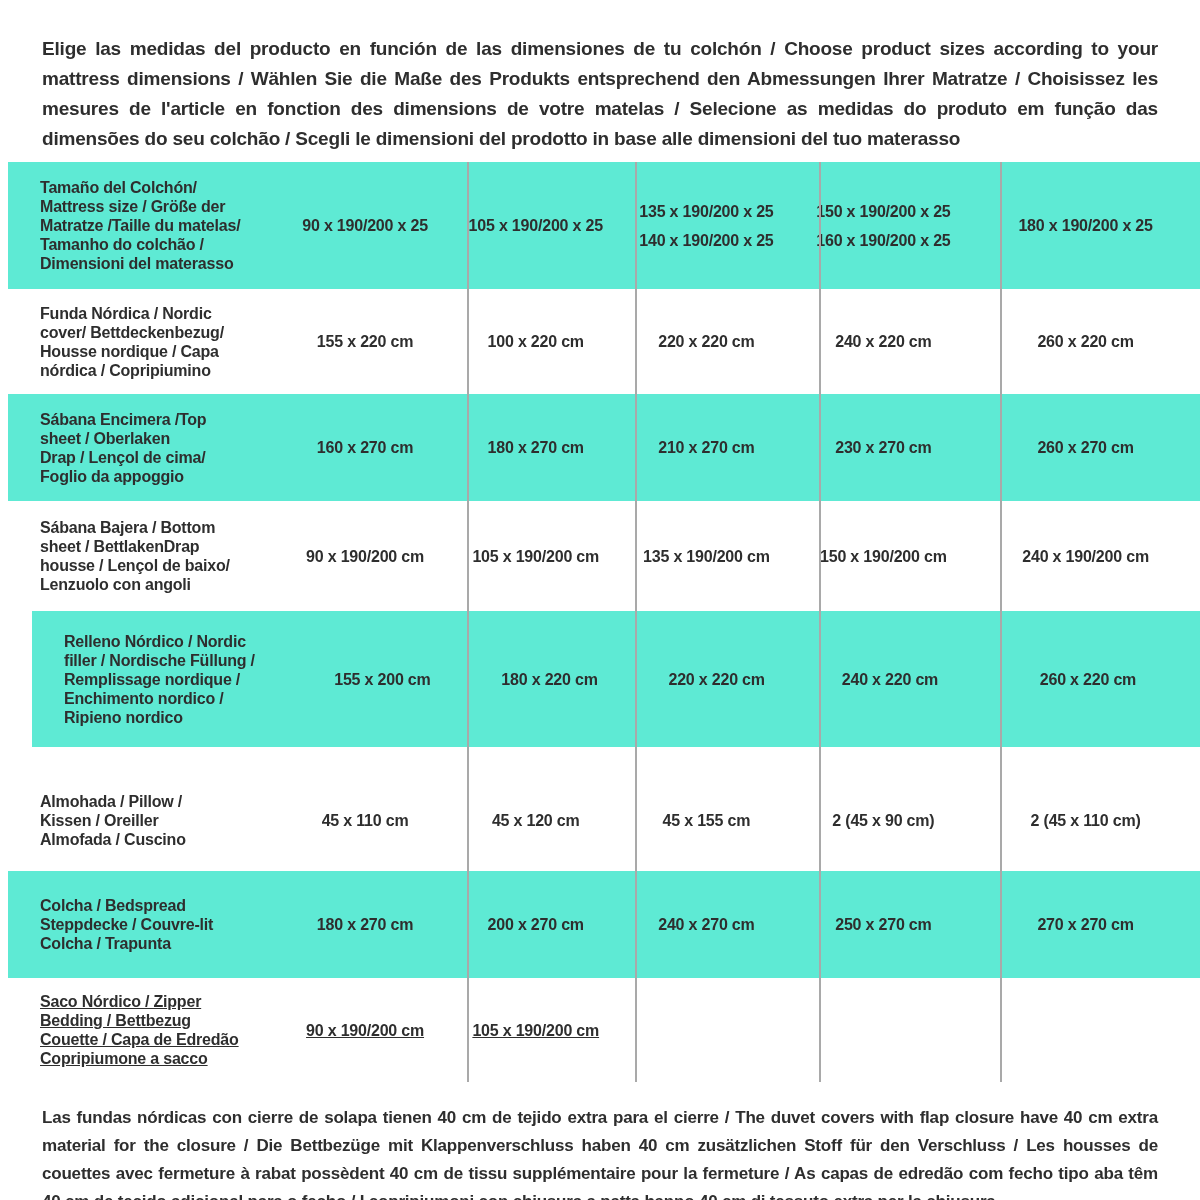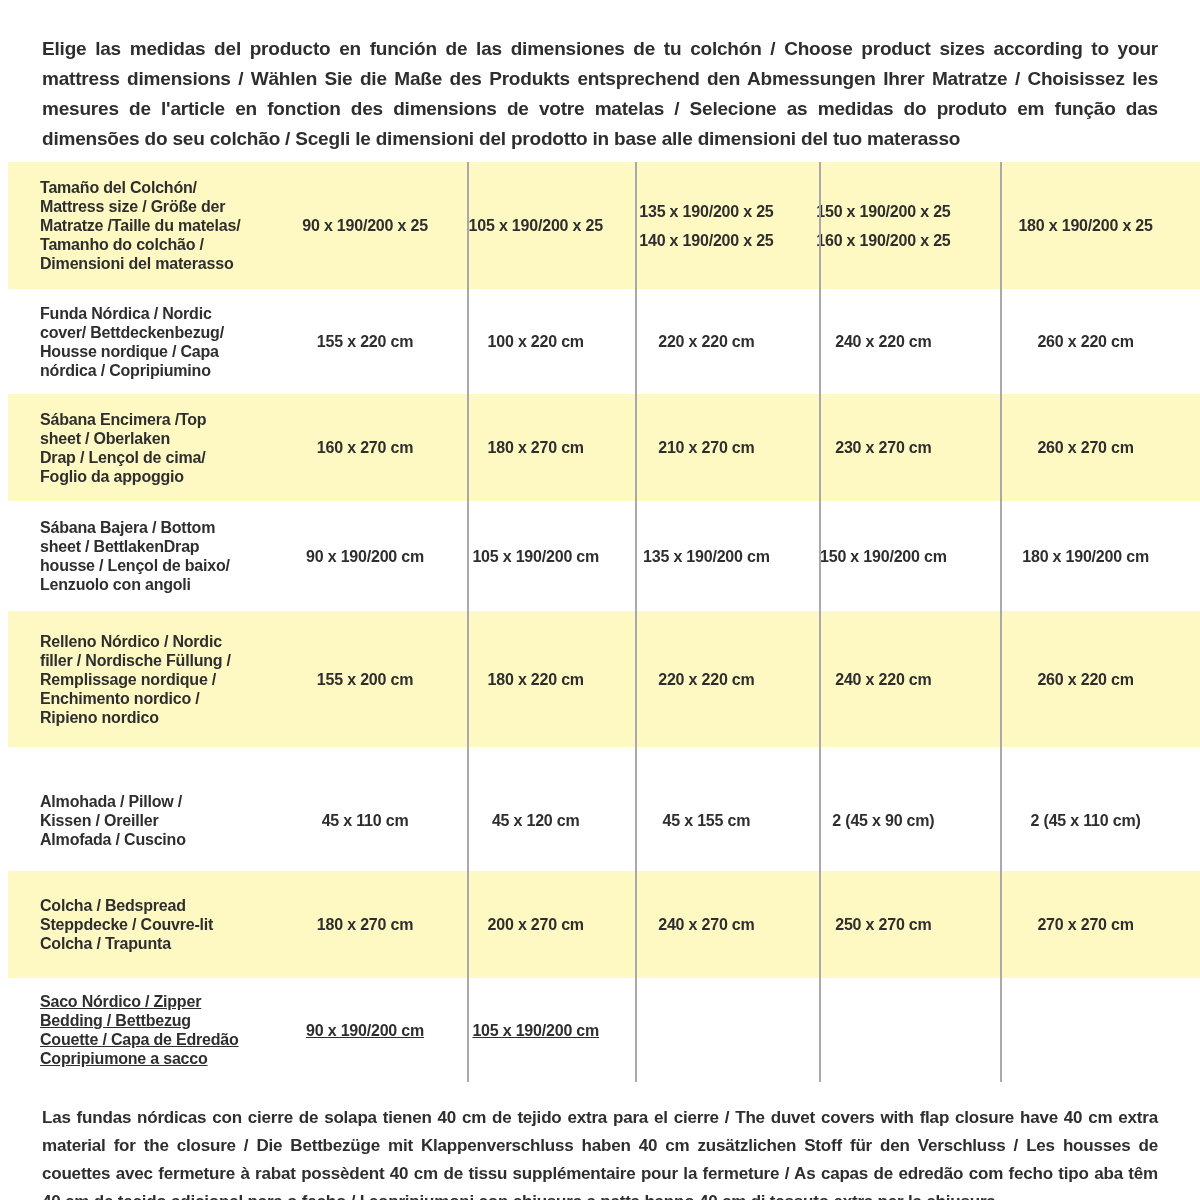--- a/index.html
+++ b/index.html
@@ -24,7 +24,7 @@
     width: 1192px;
   }
   .row { display: flex; align-items: center; }
-  .row.shade { background: #fef9c3; }
+  .row.shade { background: #5eead4; }
   .row-1 { min-height: 127px; }
   .row-2 { min-height: 105px; }
   .row-3 { min-height: 107px; }

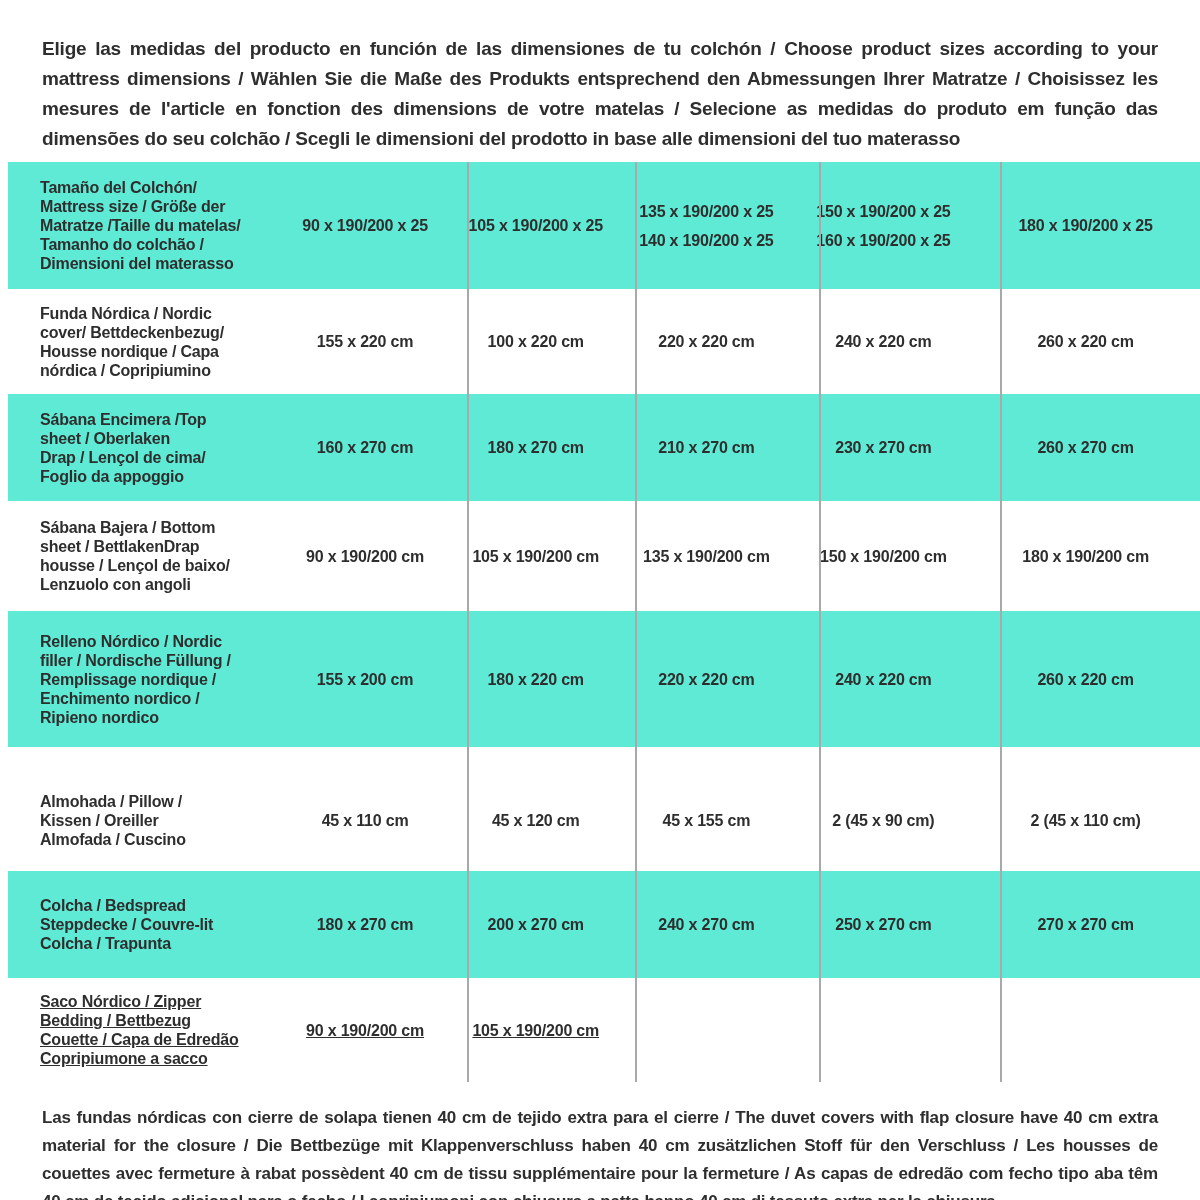--- a/index.html
+++ b/index.html
@@ -130,7 +130,7 @@
       <div class="cell val v2">105 x 190/200 cm</div>
       <div class="cell val v3">135 x 190/200 cm</div>
       <div class="cell val v4">150 x 190/200 cm</div>
-      <div class="cell val v5">180 x 190/200 cm</div>
+      <div class="cell val v5">240 x 190/200 cm</div>
     </div>
 
     <div class="row row-5 shade">

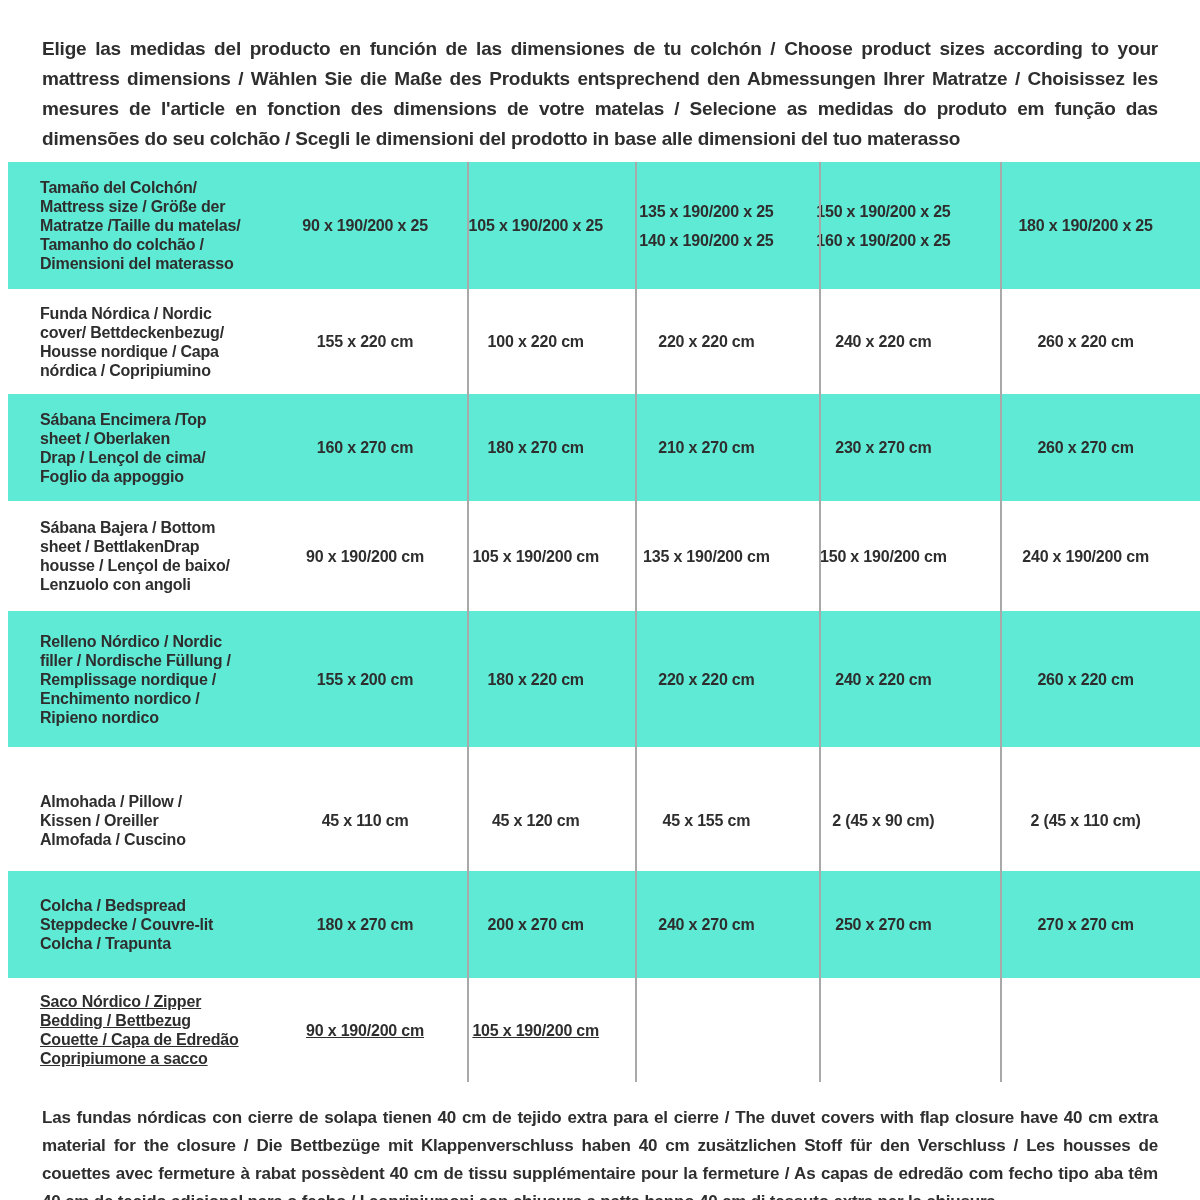--- a/index.html
+++ b/index.html
@@ -29,7 +29,7 @@
   .row-2 { min-height: 105px; }
   .row-3 { min-height: 107px; }
   .row-4 { min-height: 110px; }
-  .row-5 { min-height: 136px; }
+  .row-5 { min-height: 136px; margin-left: 24px; }
   .row-6 { min-height: 102px; margin-top: 22px; }
   .row-7 { min-height: 107px; justify-content: space-between; }
   .row-8 { min-height: 104px; text-decoration: underline; }

